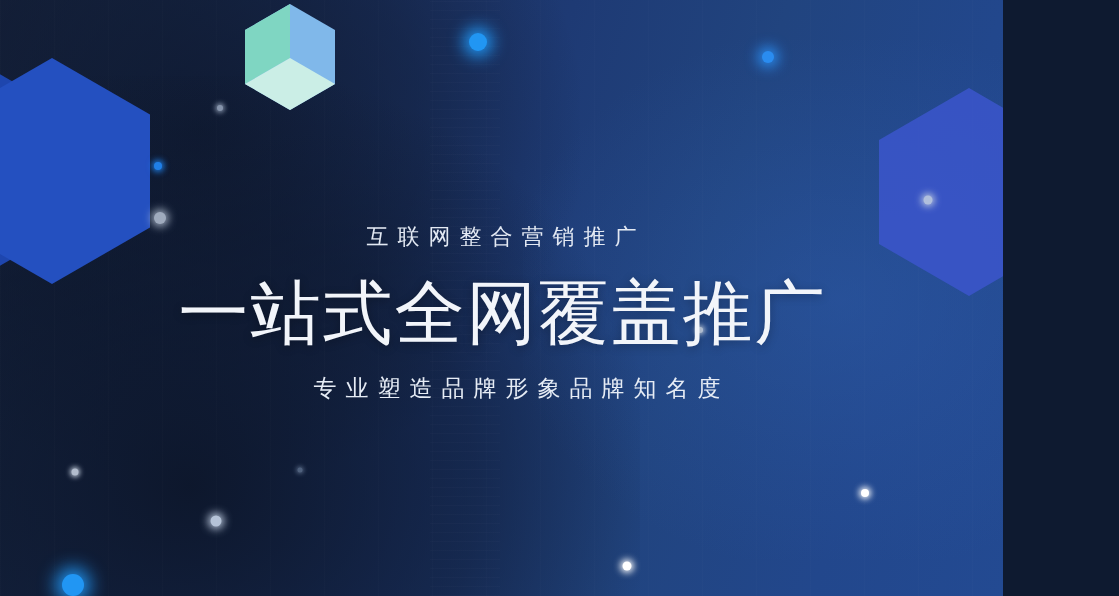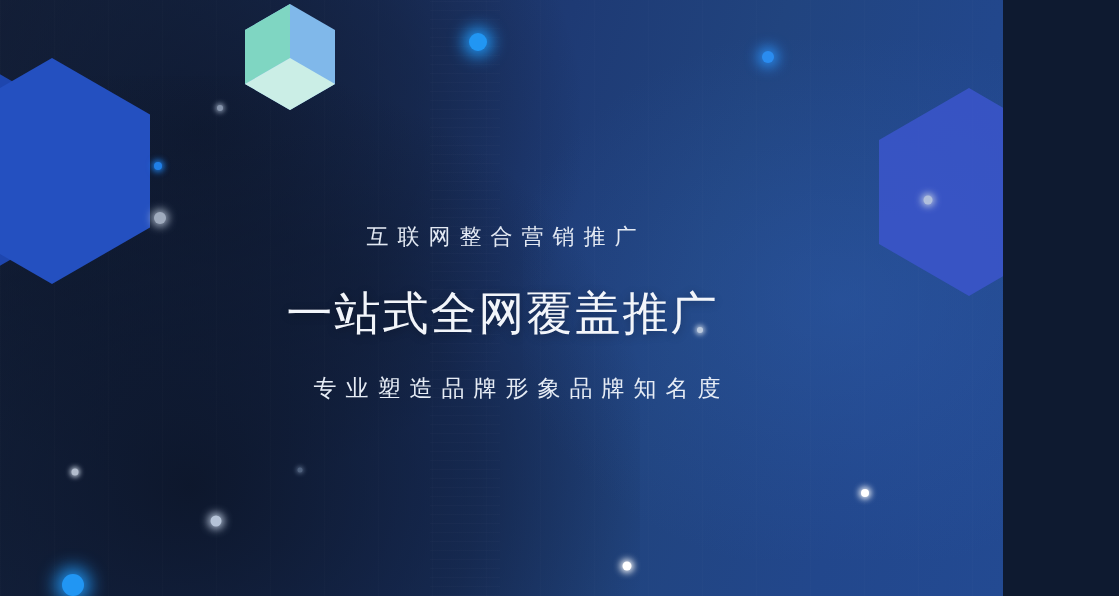--- a/index.html
+++ b/index.html
@@ -136,7 +136,7 @@
   }
   .headline {
     margin-top: 20px;
-    font-size: 46px;
+    font-size: 70px;
     line-height: 84px;
     letter-spacing: 2px;
     text-indent: 2px;

